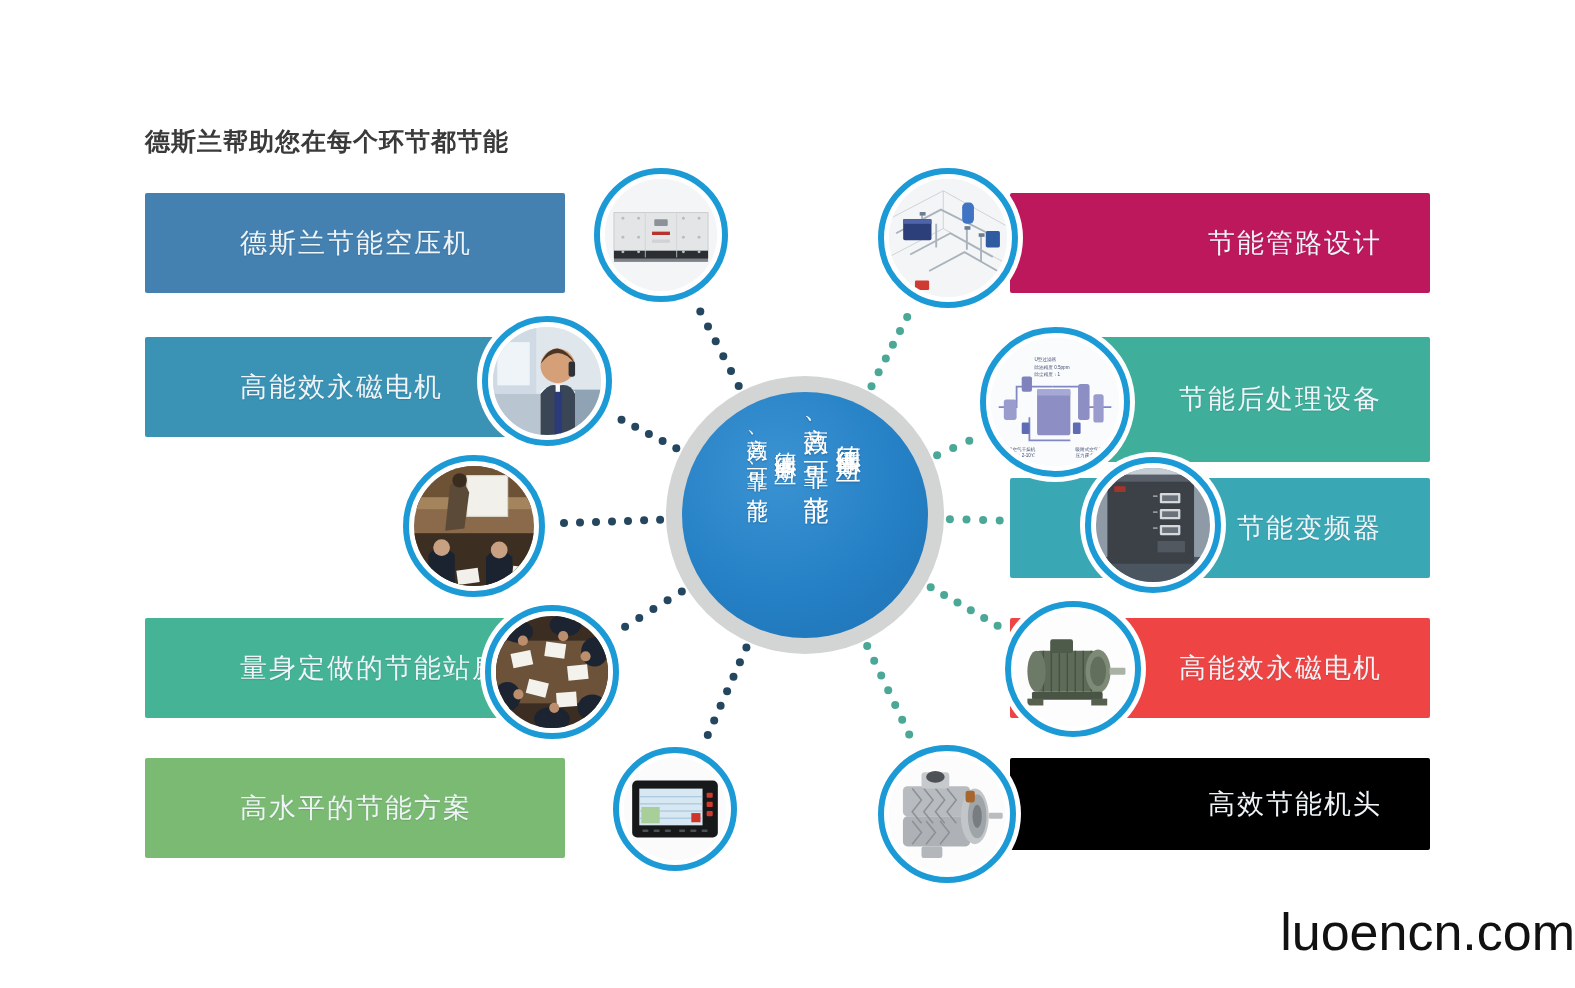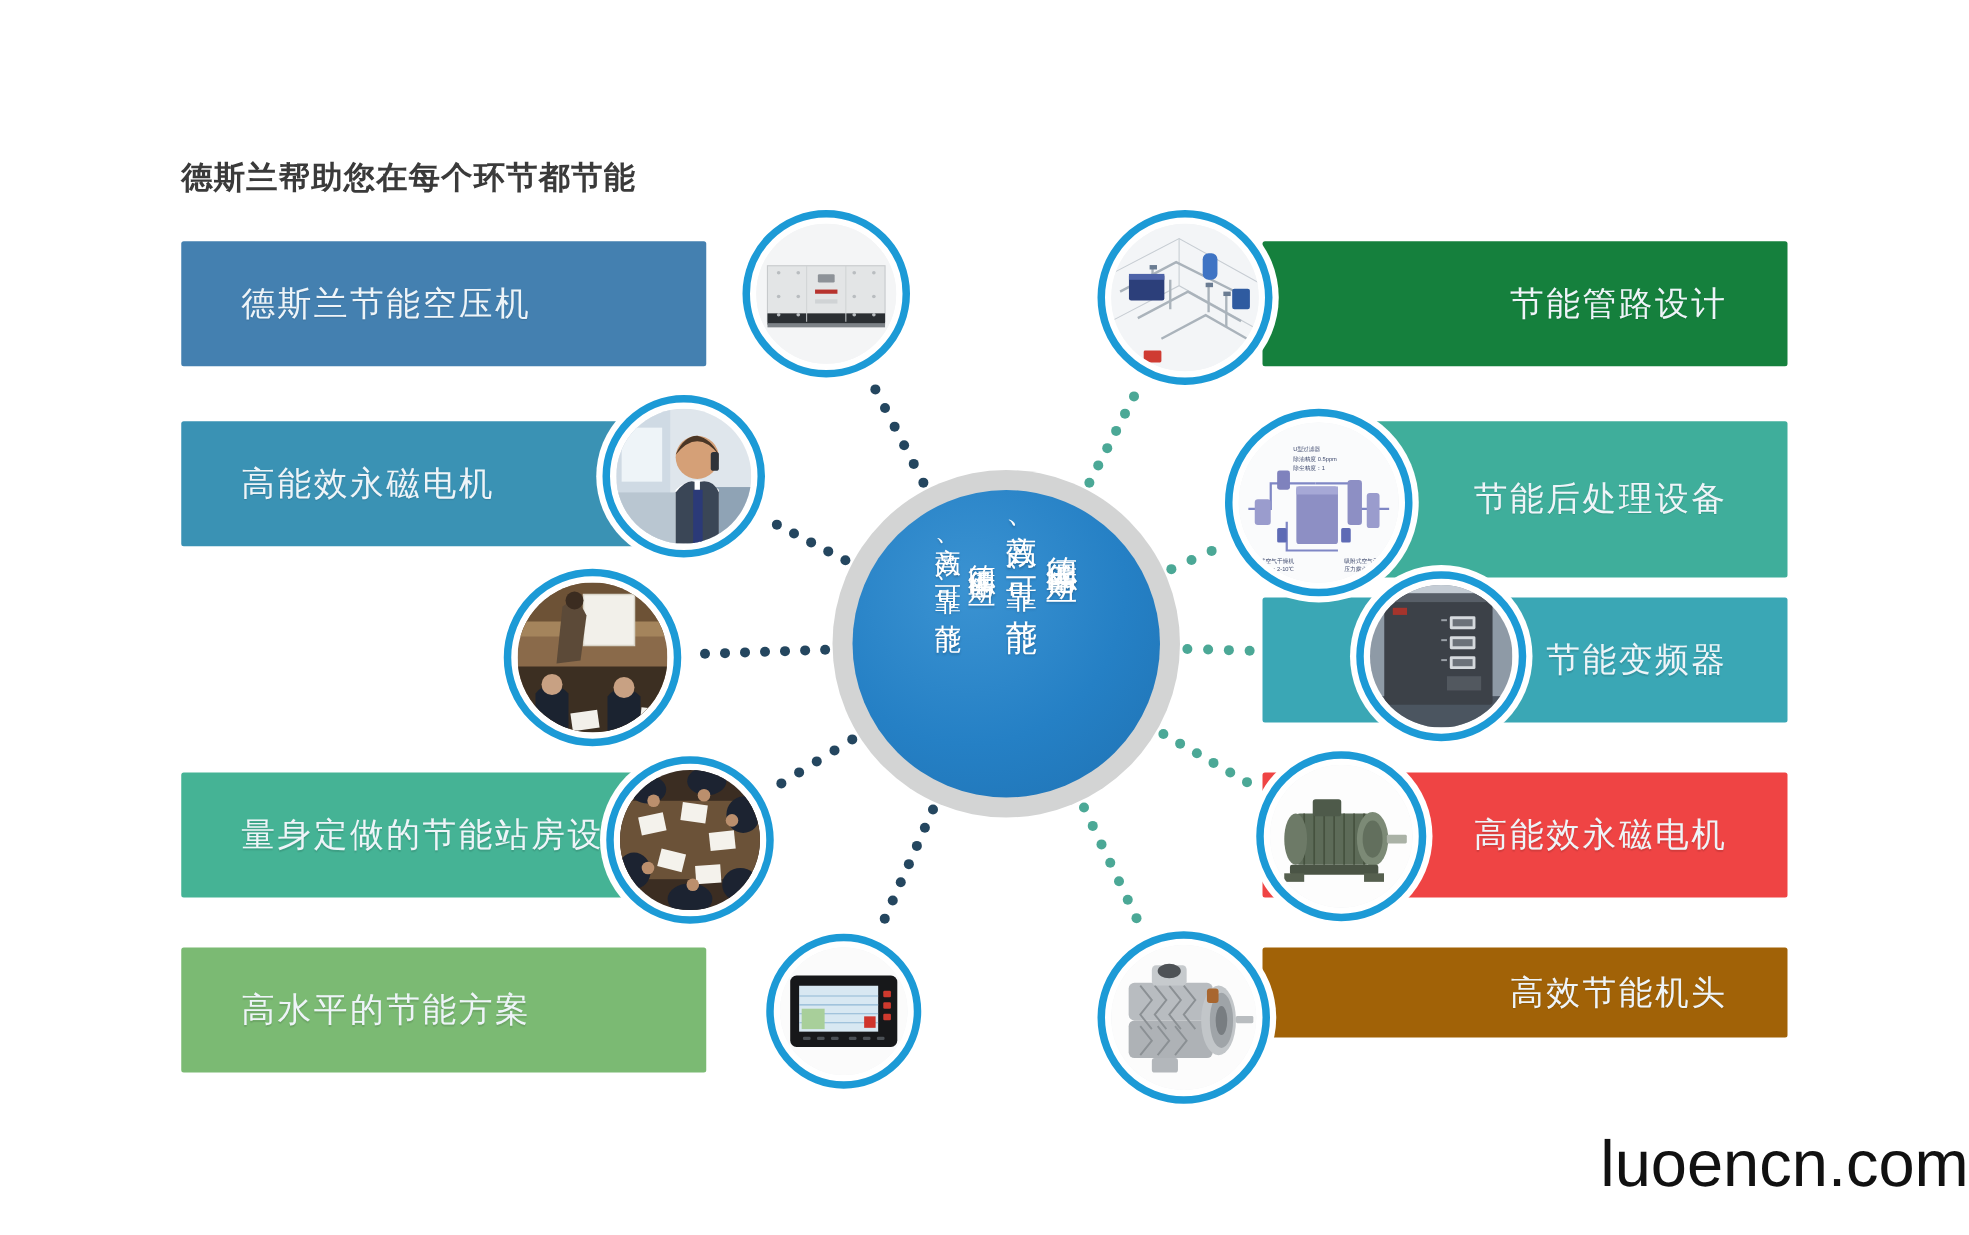--- a/index.html
+++ b/index.html
@@ -43,6 +43,7 @@
     left: 145px;
     width: 420px;
     justify-content: flex-start;
+    padding-left: 47px;
   }
   .bar-right {
     left: 1010px;

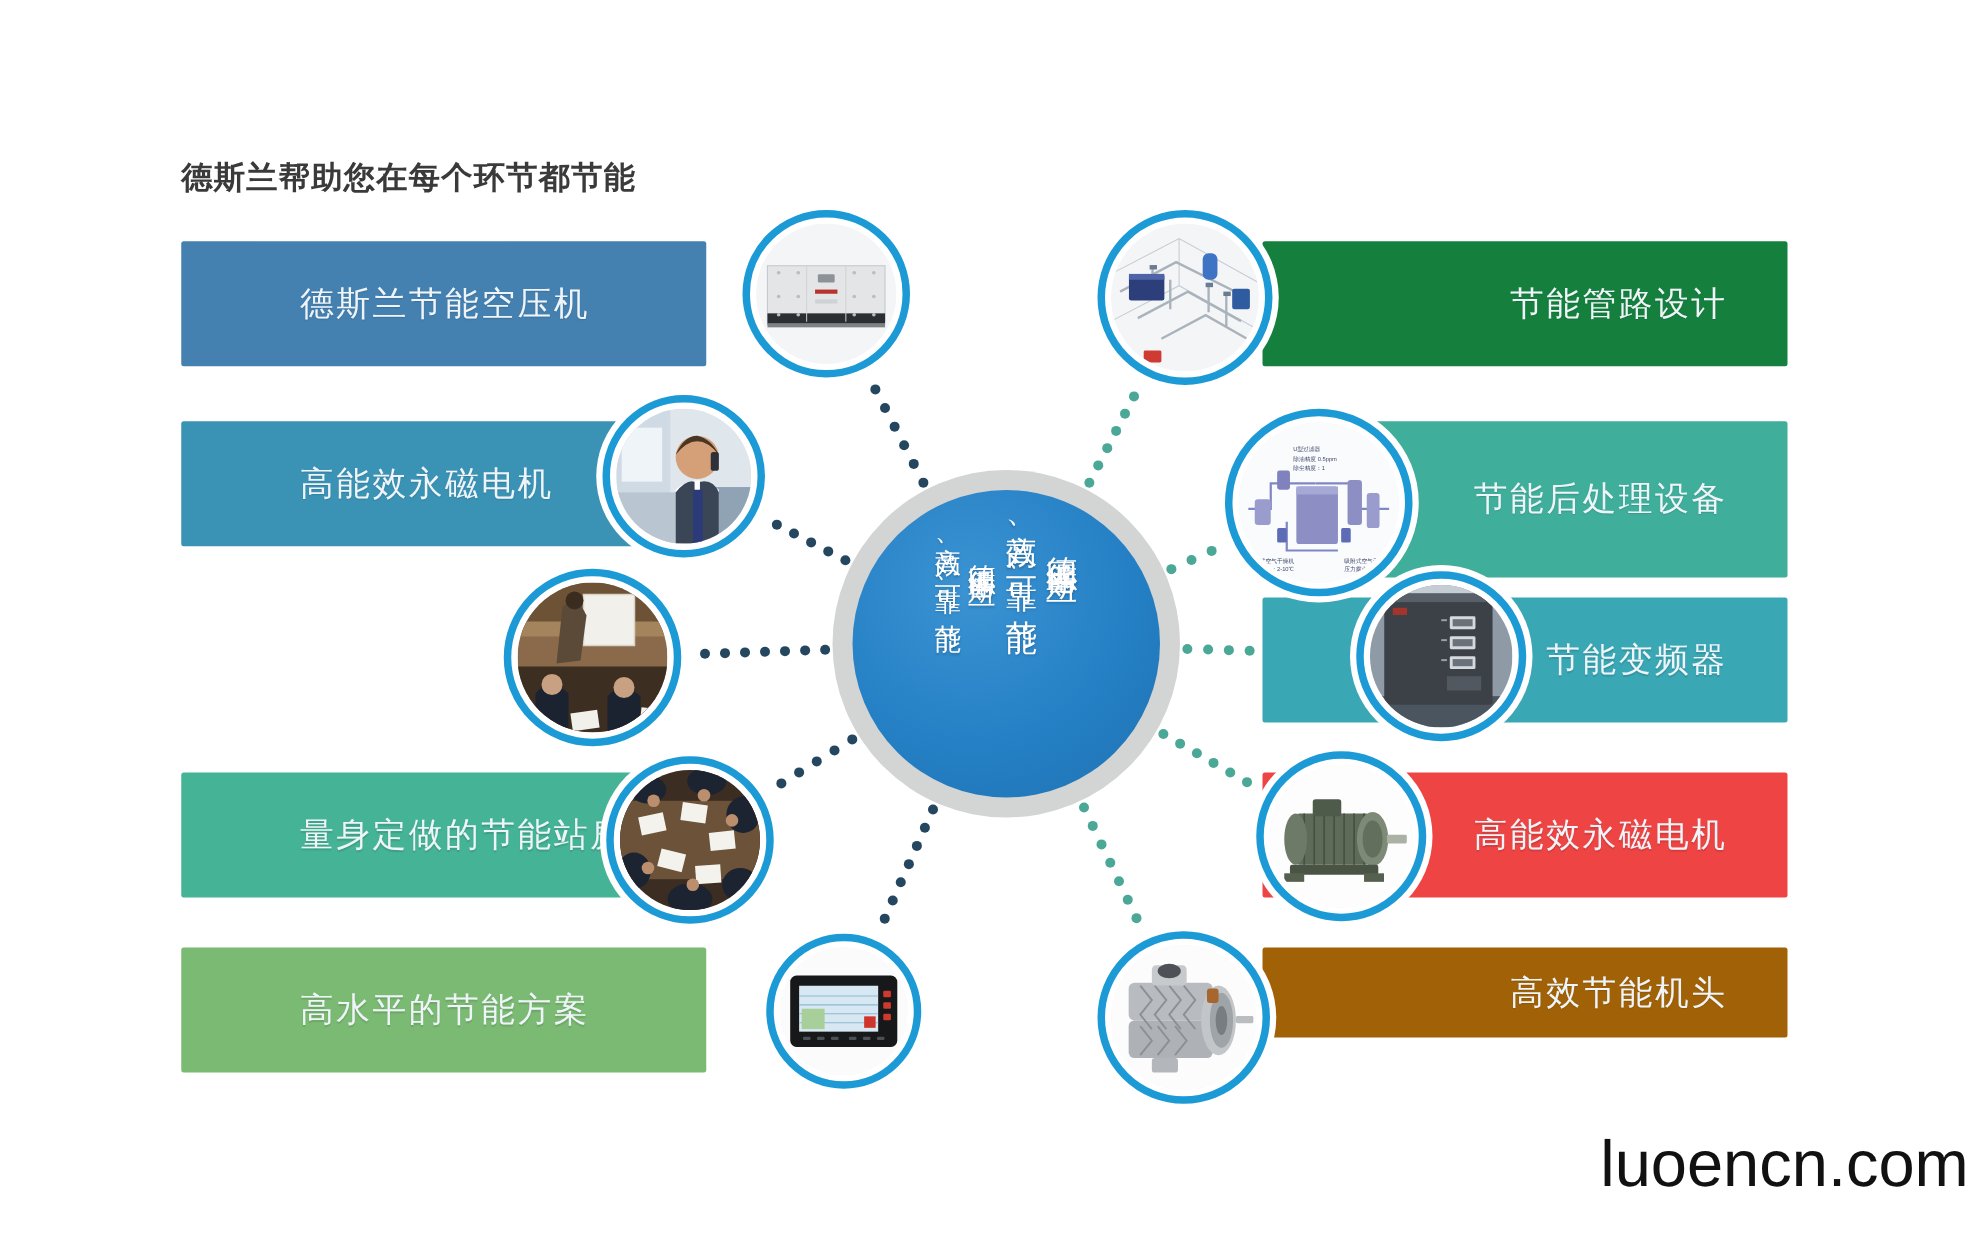--- a/index.html
+++ b/index.html
@@ -234,7 +234,7 @@
     <span class="bar-label">高水平的节能方案</span>
   </div>
 
-  <div class="bar bar-right" style="background: #15803d; top: 193px; height: 100px;">
+  <div class="bar bar-right" style="background: #be185d; top: 193px; height: 100px;">
     <span class="bar-label">节能管路设计</span>
   </div>
   <div class="bar bar-right" style="background: rgb(63, 174, 155); top: 337px; height: 125px;">

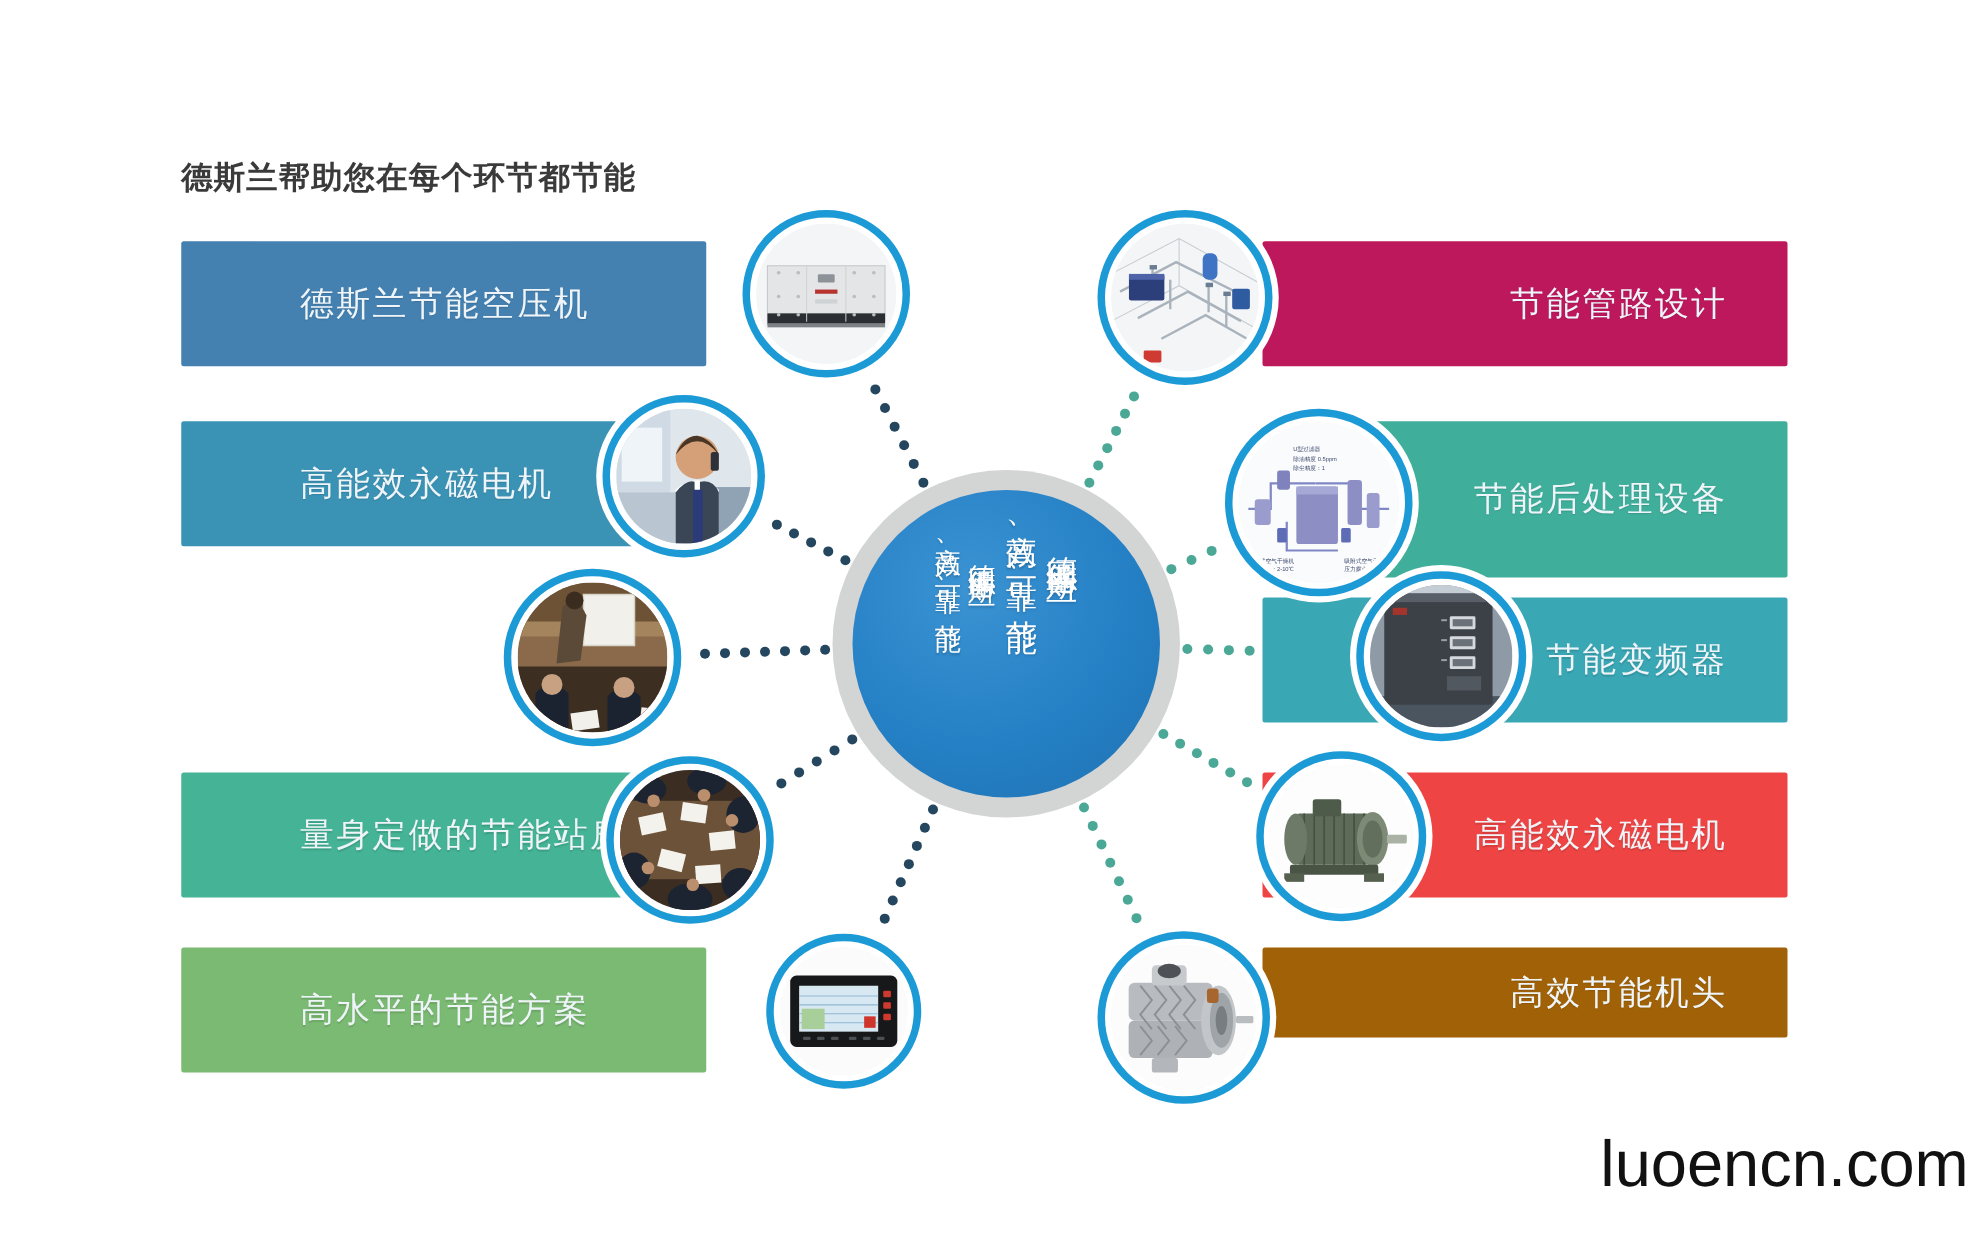--- a/index.html
+++ b/index.html
@@ -246,7 +246,7 @@
   <div class="bar bar-right" style="background: #ef4444; top: 618px; height: 100px;">
     <span class="bar-label">高能效永磁电机</span>
   </div>
-  <div class="bar bar-right" style="background: #a16207; top: 758px; height: 72px;">
+  <div class="bar bar-right" style="background: #000000; top: 758px; height: 92px;">
     <span class="bar-label">高效节能机头</span>
   </div>
 

